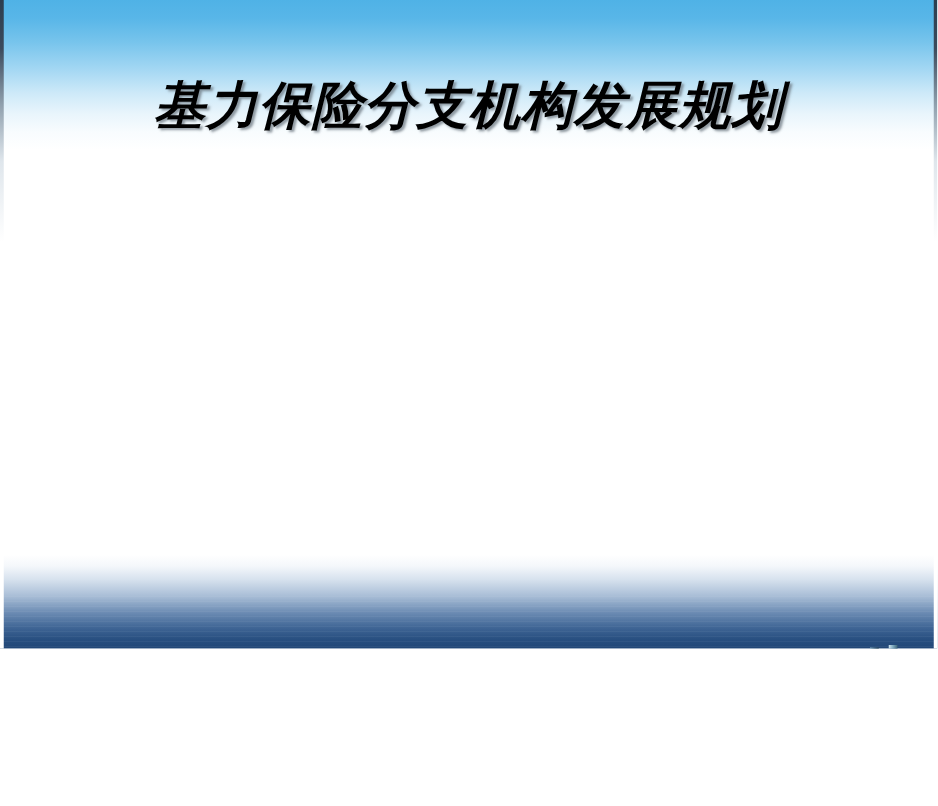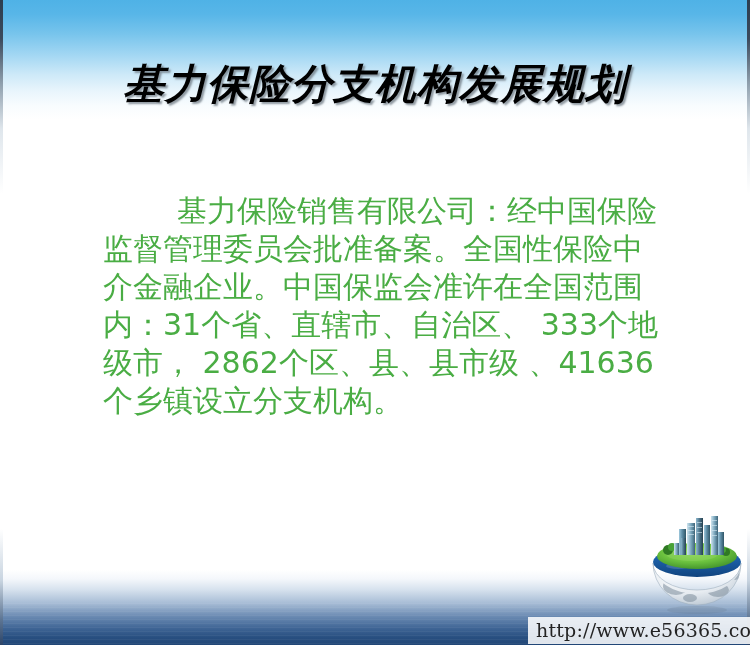--- a/index.html
+++ b/index.html
@@ -12,7 +12,7 @@
   #slide {
     position: relative;
     width: 750px;
-    height: 645px;
+    height: 519px;
     overflow: hidden;
     background: #ffffff;
     font-family: "DejaVu Sans", "Liberation Sans", sans-serif;

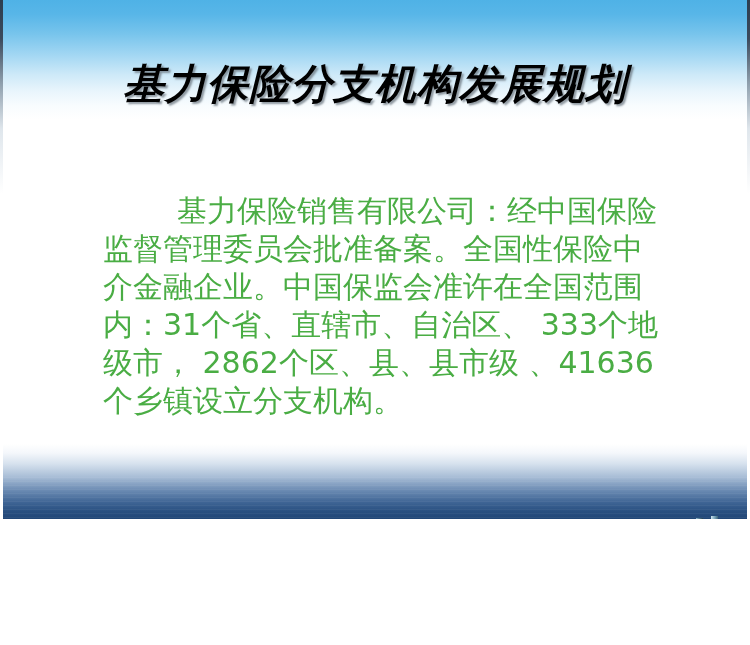--- a/index.html
+++ b/index.html
@@ -161,7 +161,6 @@
 
   <div class="title">基力保险分支机构发展规划</div>
 
-  <div class="body-text">基力保险销售有限公司：经中国保险监督管理委员会批准备案。全国性保险中介金融企业。中国保监会准许在全国范围内：31个省、直辖市、自治区、 333个地级市， 2862个区、县、县市级 、41636个乡镇设立分支机构。</div>
 
   <div class="globe">
     <svg width="98" height="104" viewBox="0 0 98 104" xmlns="http://www.w3.org/2000/svg" aria-hidden="true">

